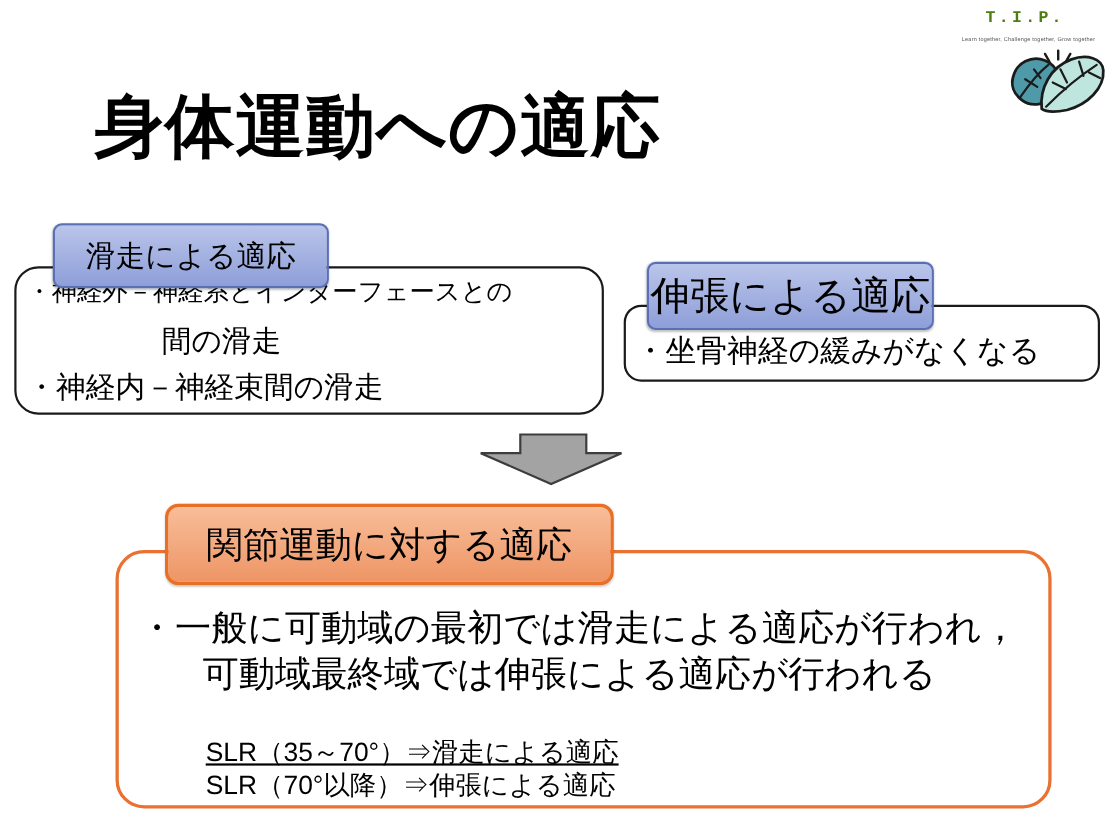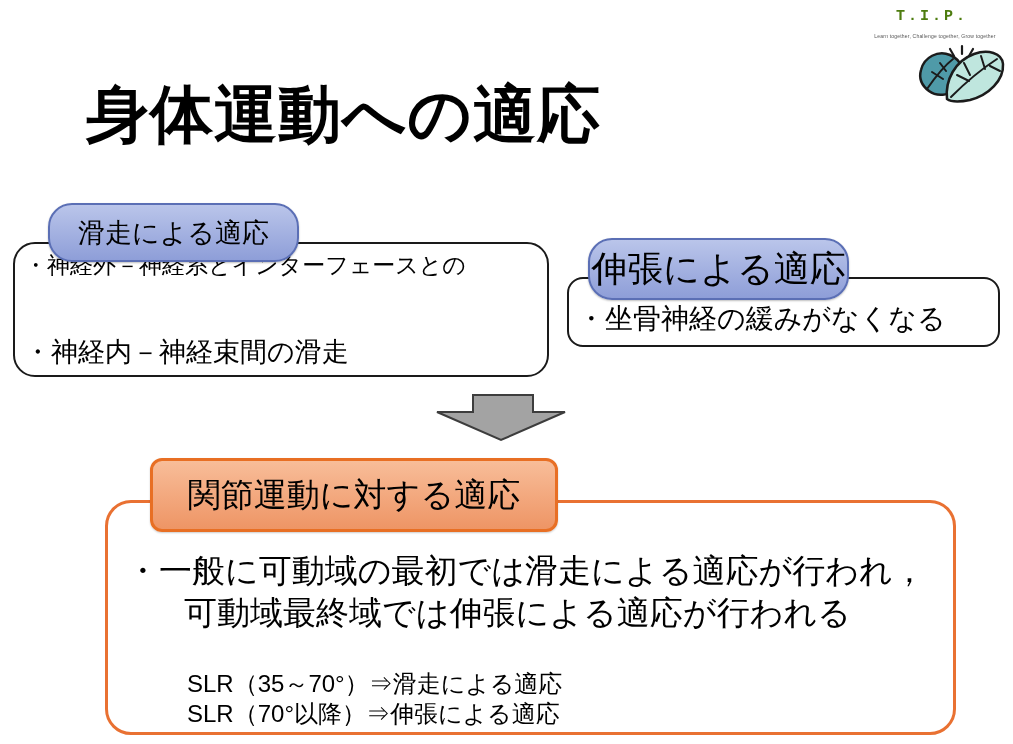--- a/index.html
+++ b/index.html
@@ -30,7 +30,7 @@
   .bluelabel{
     position:absolute;display:flex;align-items:center;justify-content:center;
     background:linear-gradient(#bac5ea,#8e9ed8);
-    border:2px solid #5b6fb5;border-radius:24px;
+    border:2px solid #5b6fb5;border-radius:8px;
     box-shadow:0 1px 2px rgba(0,0,0,.25);
   }
   .bl1{left:48px;top:203px;width:247px;height:55px;font-size:27px;}

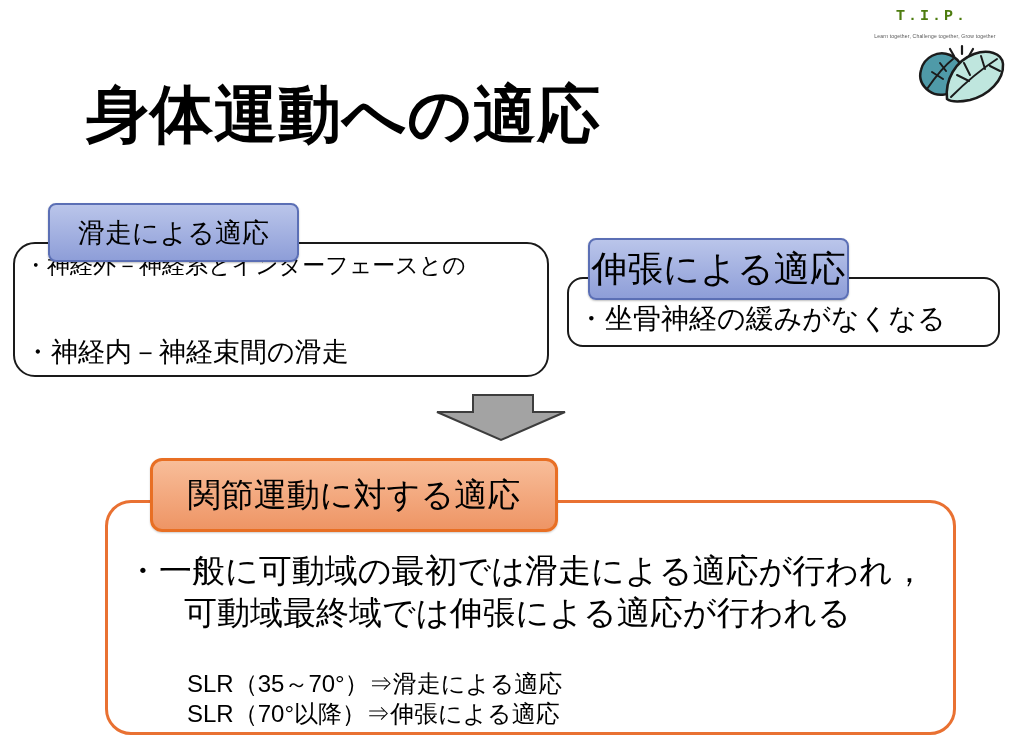--- a/index.html
+++ b/index.html
@@ -78,6 +78,7 @@
 
   <div class="wbox wbox1"></div>
   <div class="tline g1">・神経外－神経系とインターフェースとの</div>
+  <div class="tline g2">間の滑走</div>
   <div class="tline g3">・神経内－神経束間の滑走</div>
   <div class="bluelabel bl1">滑走による適応</div>
 

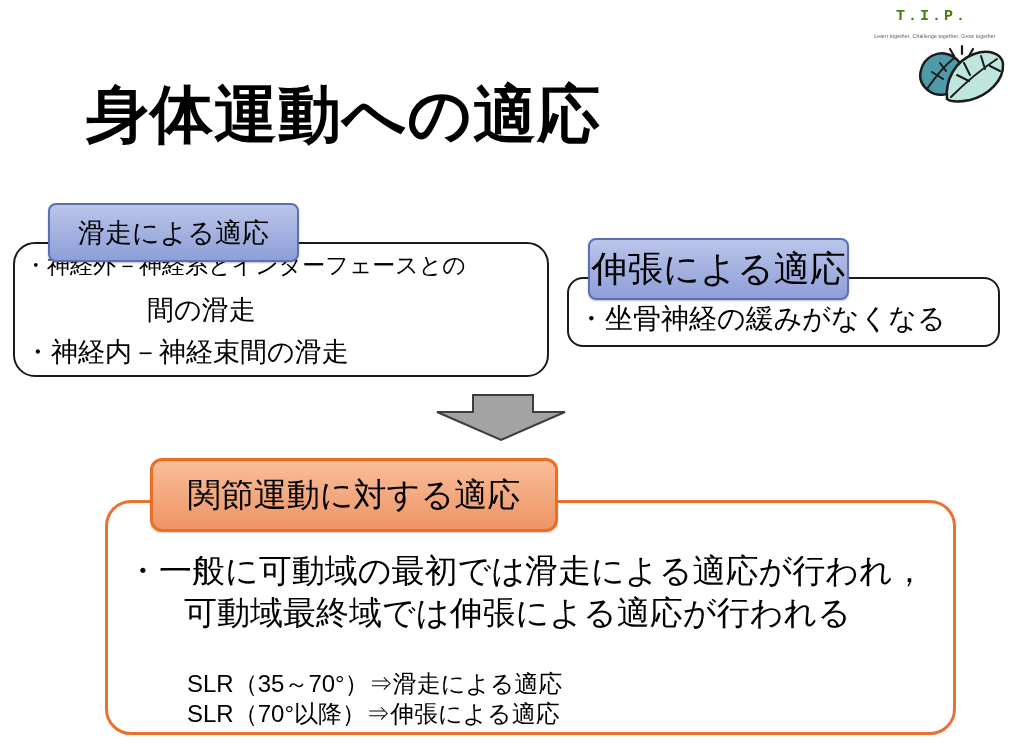--- a/index.html
+++ b/index.html
@@ -55,7 +55,7 @@
   .m1{left:126px;top:549px;font-size:33px;}
   .m2{left:149px;top:591px;font-size:33px;margin-left:35px;}
   .e1{left:156px;top:637px;font-size:24px;}
-  .e2{left:187px;top:668px;font-size:24px;}
+  .e2{left:187px;top:668px;font-size:24px;text-decoration:underline;}
   .e3{left:187px;top:698px;font-size:24px;}
   .arrow{position:absolute;left:434px;top:393px;}
 </style>

